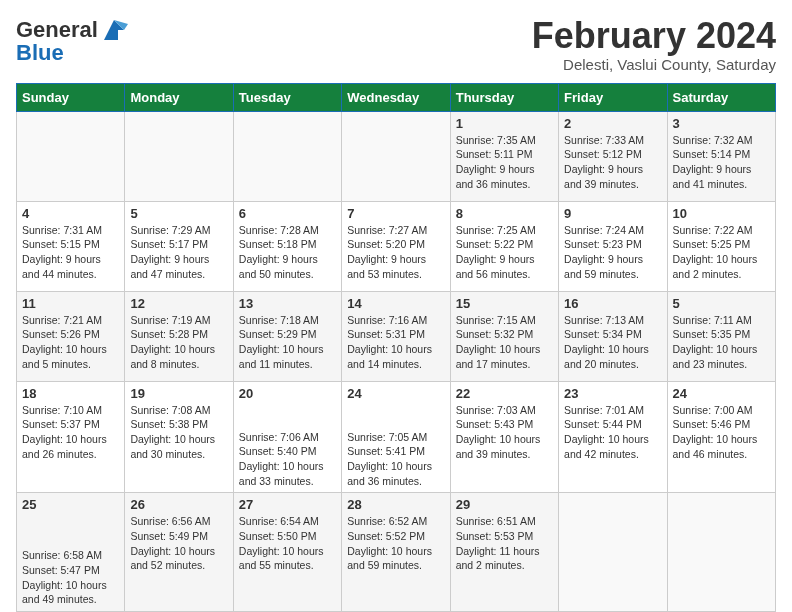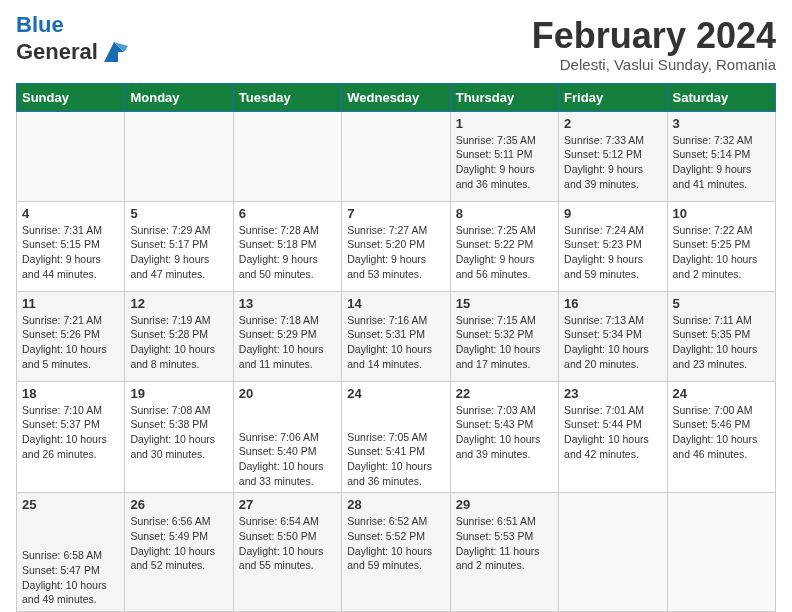--- a/index.html
+++ b/index.html
@@ -99,7 +99,6 @@
   <div class="header">
     <div class="logo">
       <div>
-        <div style="font-size:22px;font-weight:bold;color:#1a6db5;margin-top:-4px;">Blue</div>
         <div style="display:flex;align-items:center;">
           <span class="logo-text">
             <span class="logo-general">General</span><span class="logo-blue"></span>
@@ -109,6 +108,7 @@
             <polygon points="14,4 24,14 28,8" fill="#4a9ed6"></polygon>
           </svg>
         </div>
+        <div style="font-size:22px;font-weight:bold;color:#1a6db5;margin-top:-4px;">Blue</div>
       </div>
     </div>
     <div class="title-block">

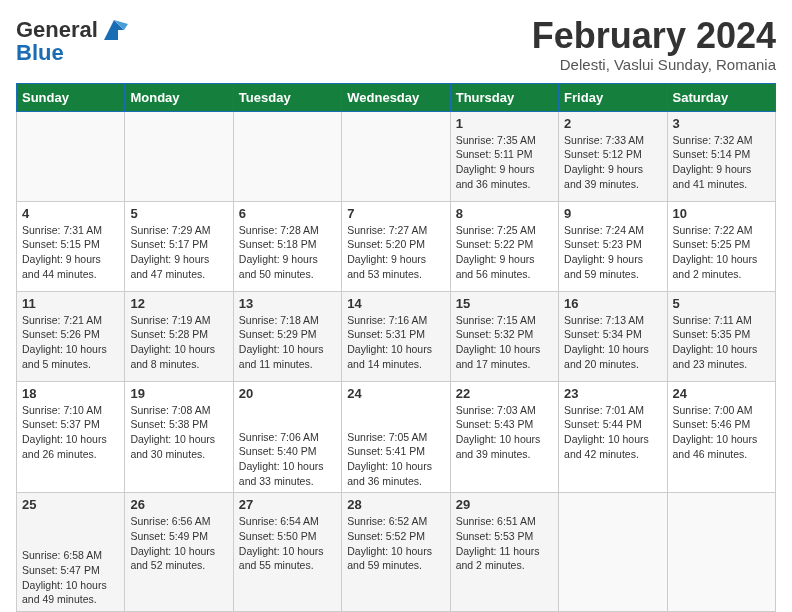--- a/index.html
+++ b/index.html
@@ -113,7 +113,7 @@
     </div>
     <div class="title-block">
       <div class="month-year">February 2024</div>
-      <div class="location">Delesti, Vaslui Sunday, Romania</div>
+      <div class="location">Delesti, Vaslui County, Saturday</div>
     </div>
   </div>
 

